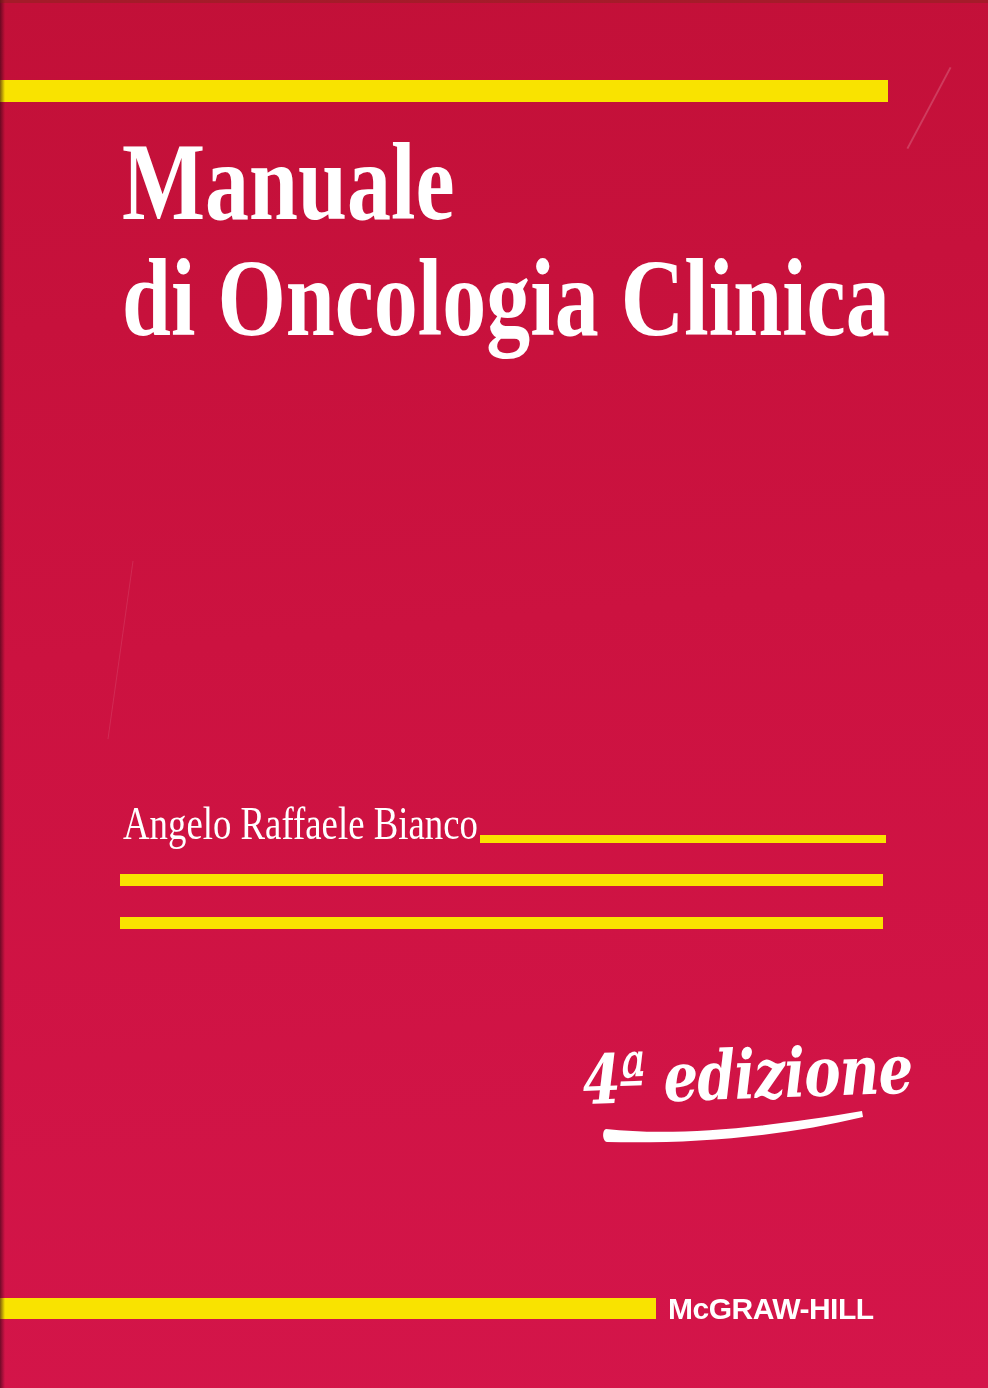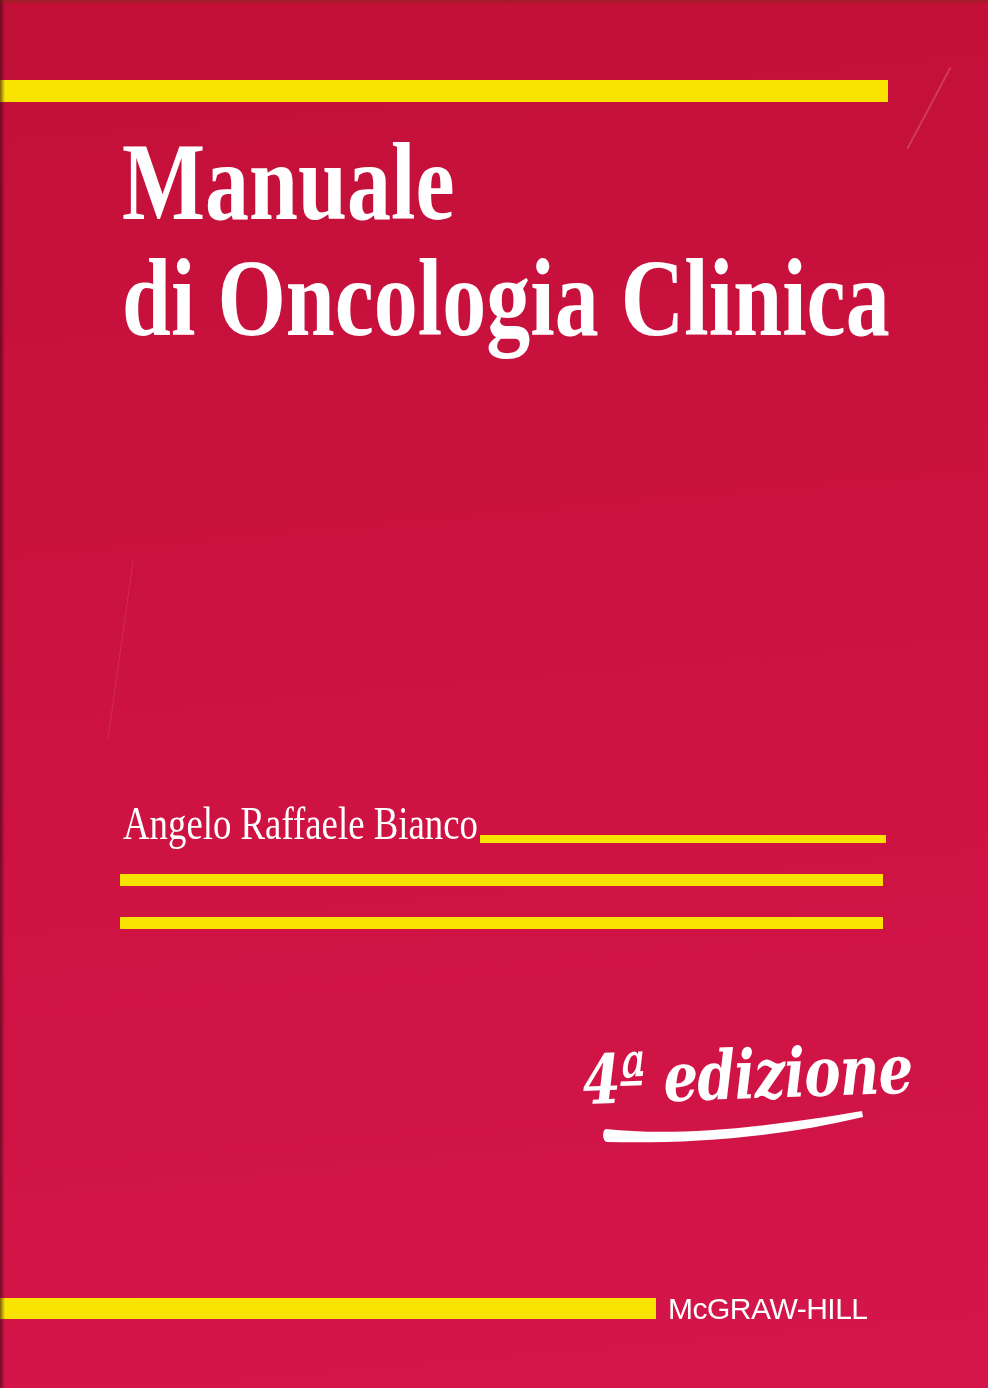--- a/index.html
+++ b/index.html
@@ -53,7 +53,7 @@
   .publisher{
     position:absolute;left:668px;top:1292px;
     color:#fff;font-family:"Liberation Sans",sans-serif;
-    font-weight:normal;font-size:30px;letter-spacing:-0.5px;white-space:nowrap;
+    font-weight:bold;font-size:30px;letter-spacing:-0.5px;white-space:nowrap;
   }
 </style>
 </head>

